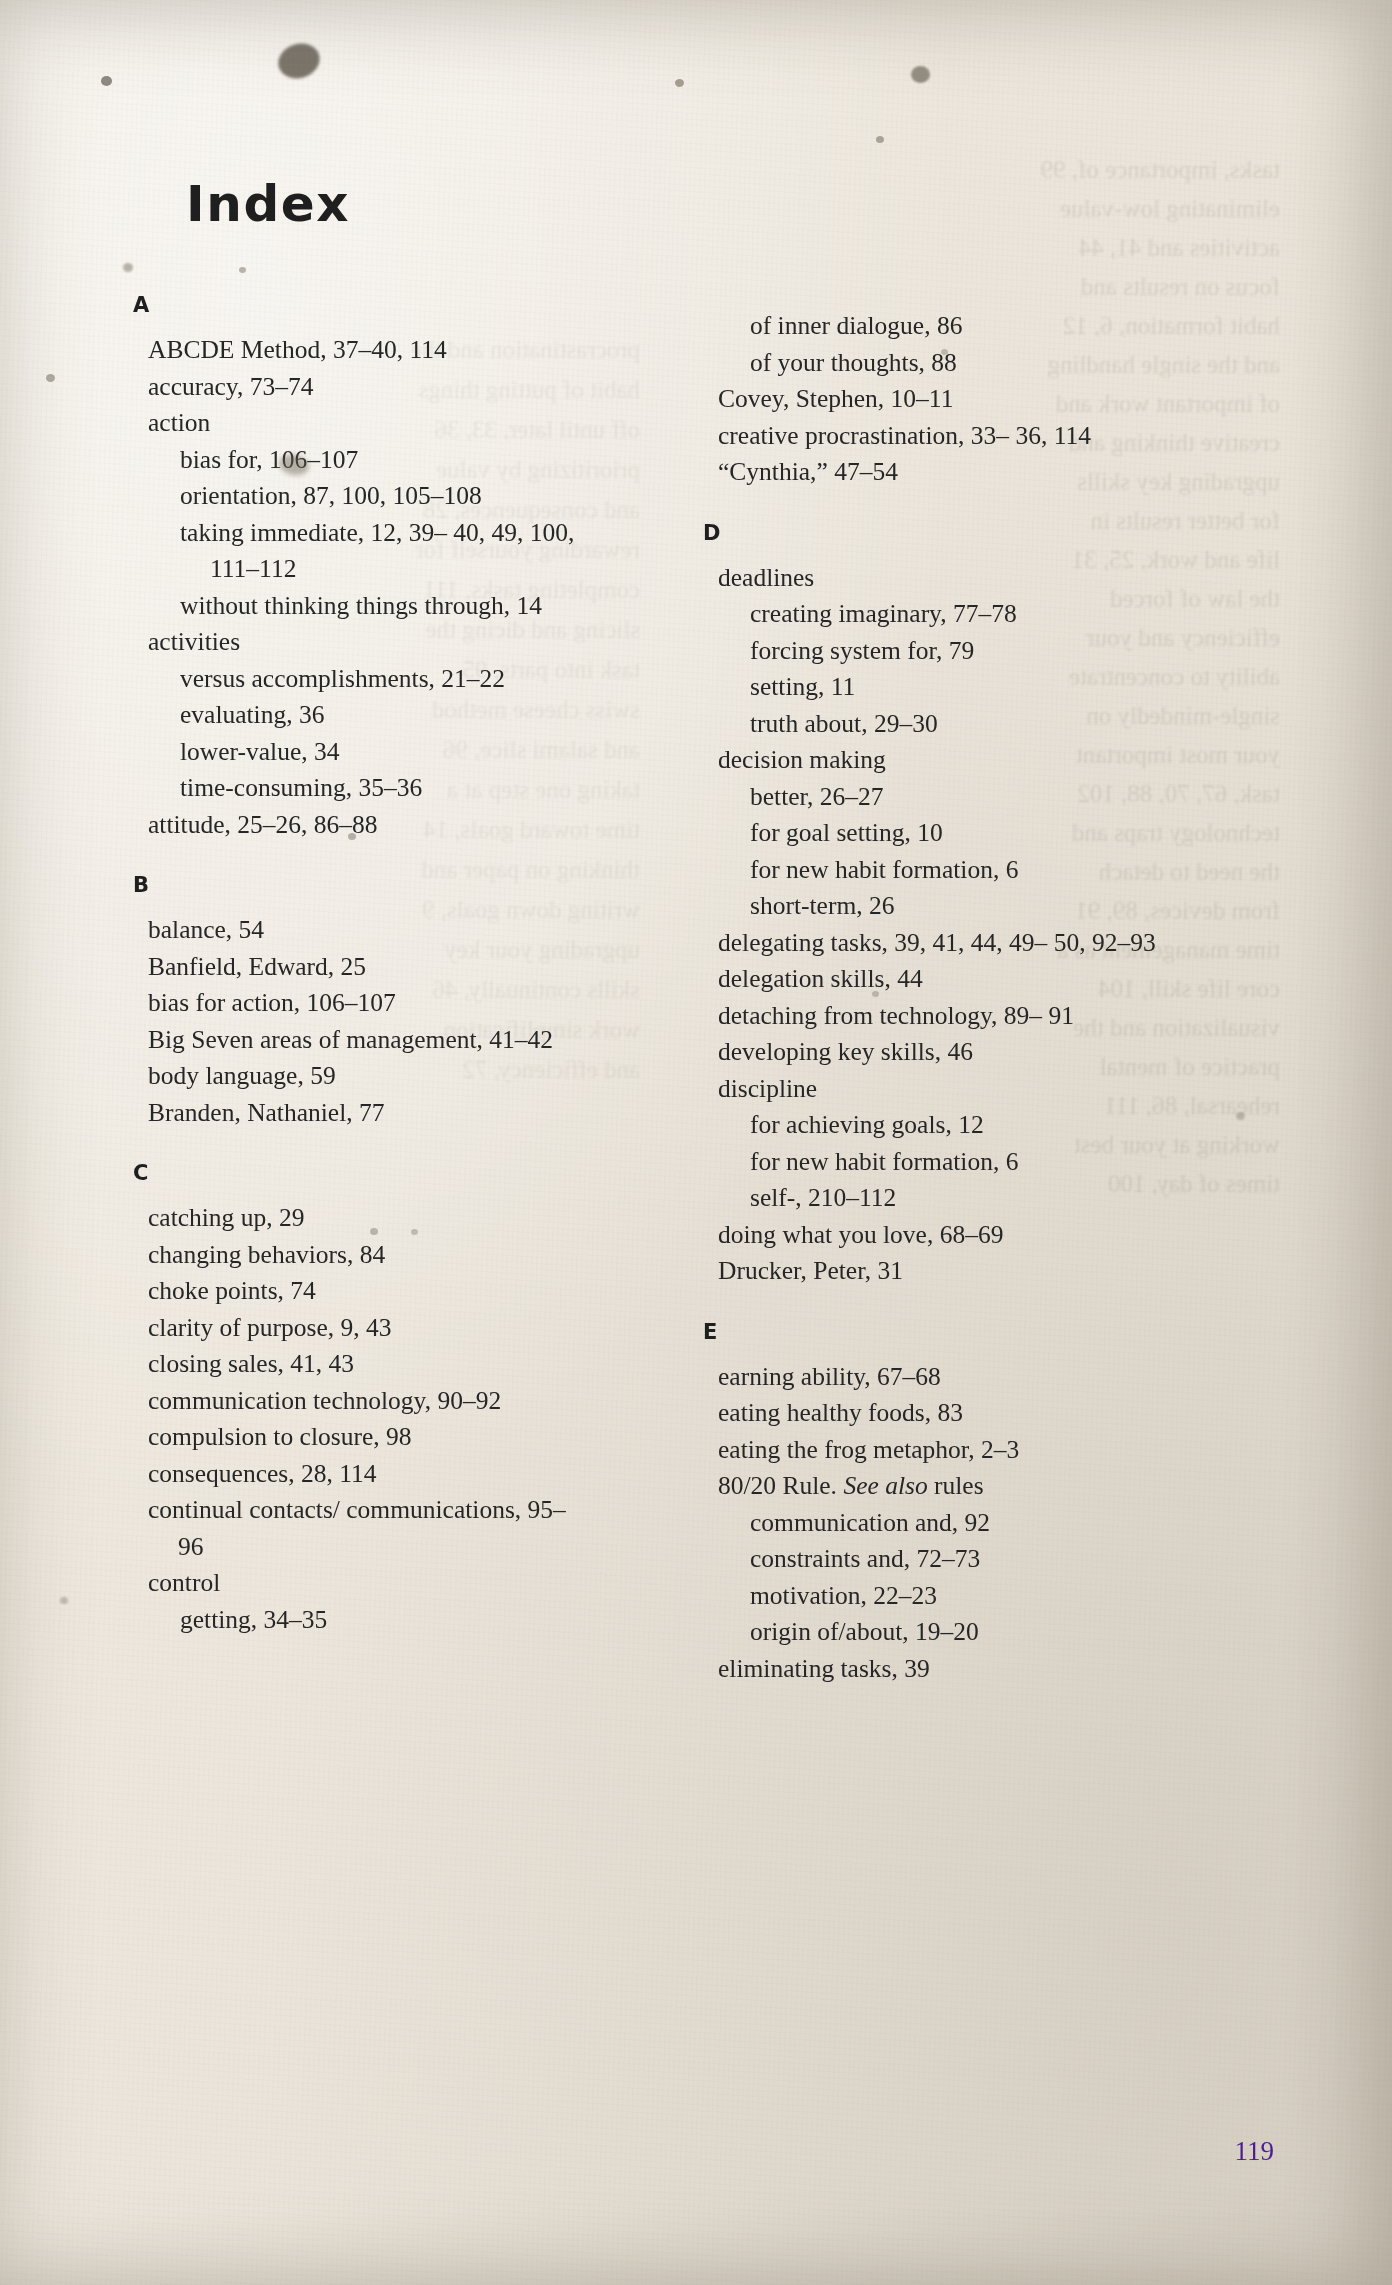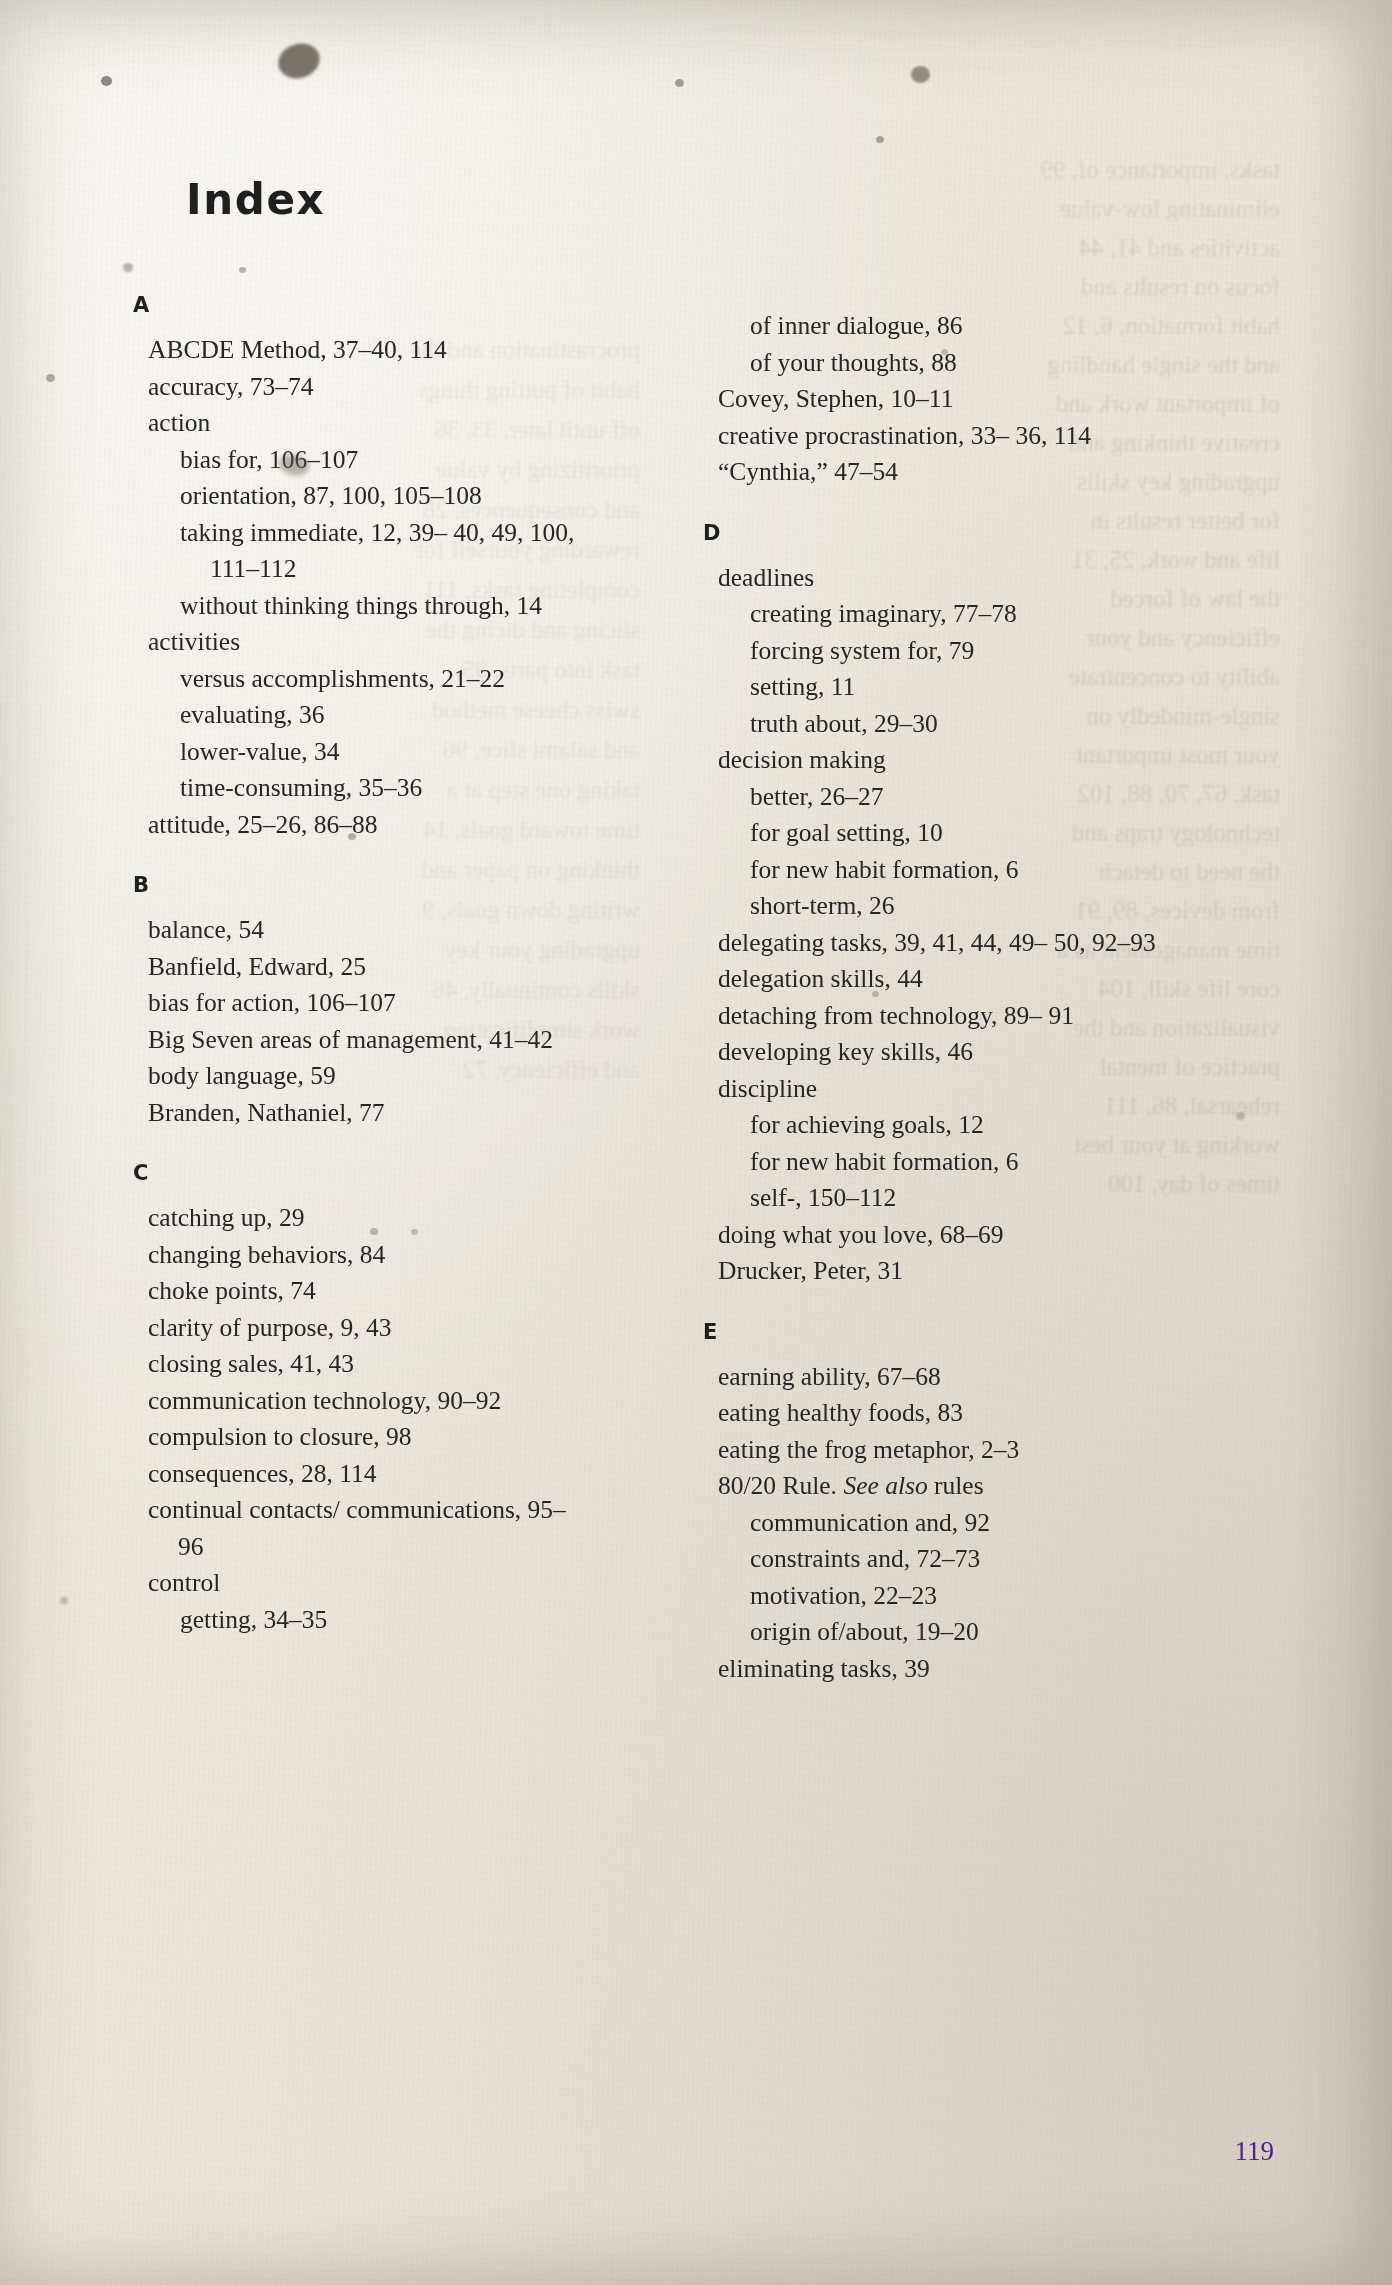--- a/index.html
+++ b/index.html
@@ -78,7 +78,7 @@
     top: 175px;
     font-family: "DejaVu Sans", sans-serif;
     font-weight: bold;
-    font-size: 42px;
+    font-size: 50px;
     letter-spacing: 1.6px;
     color: #1f1f1f;
   }

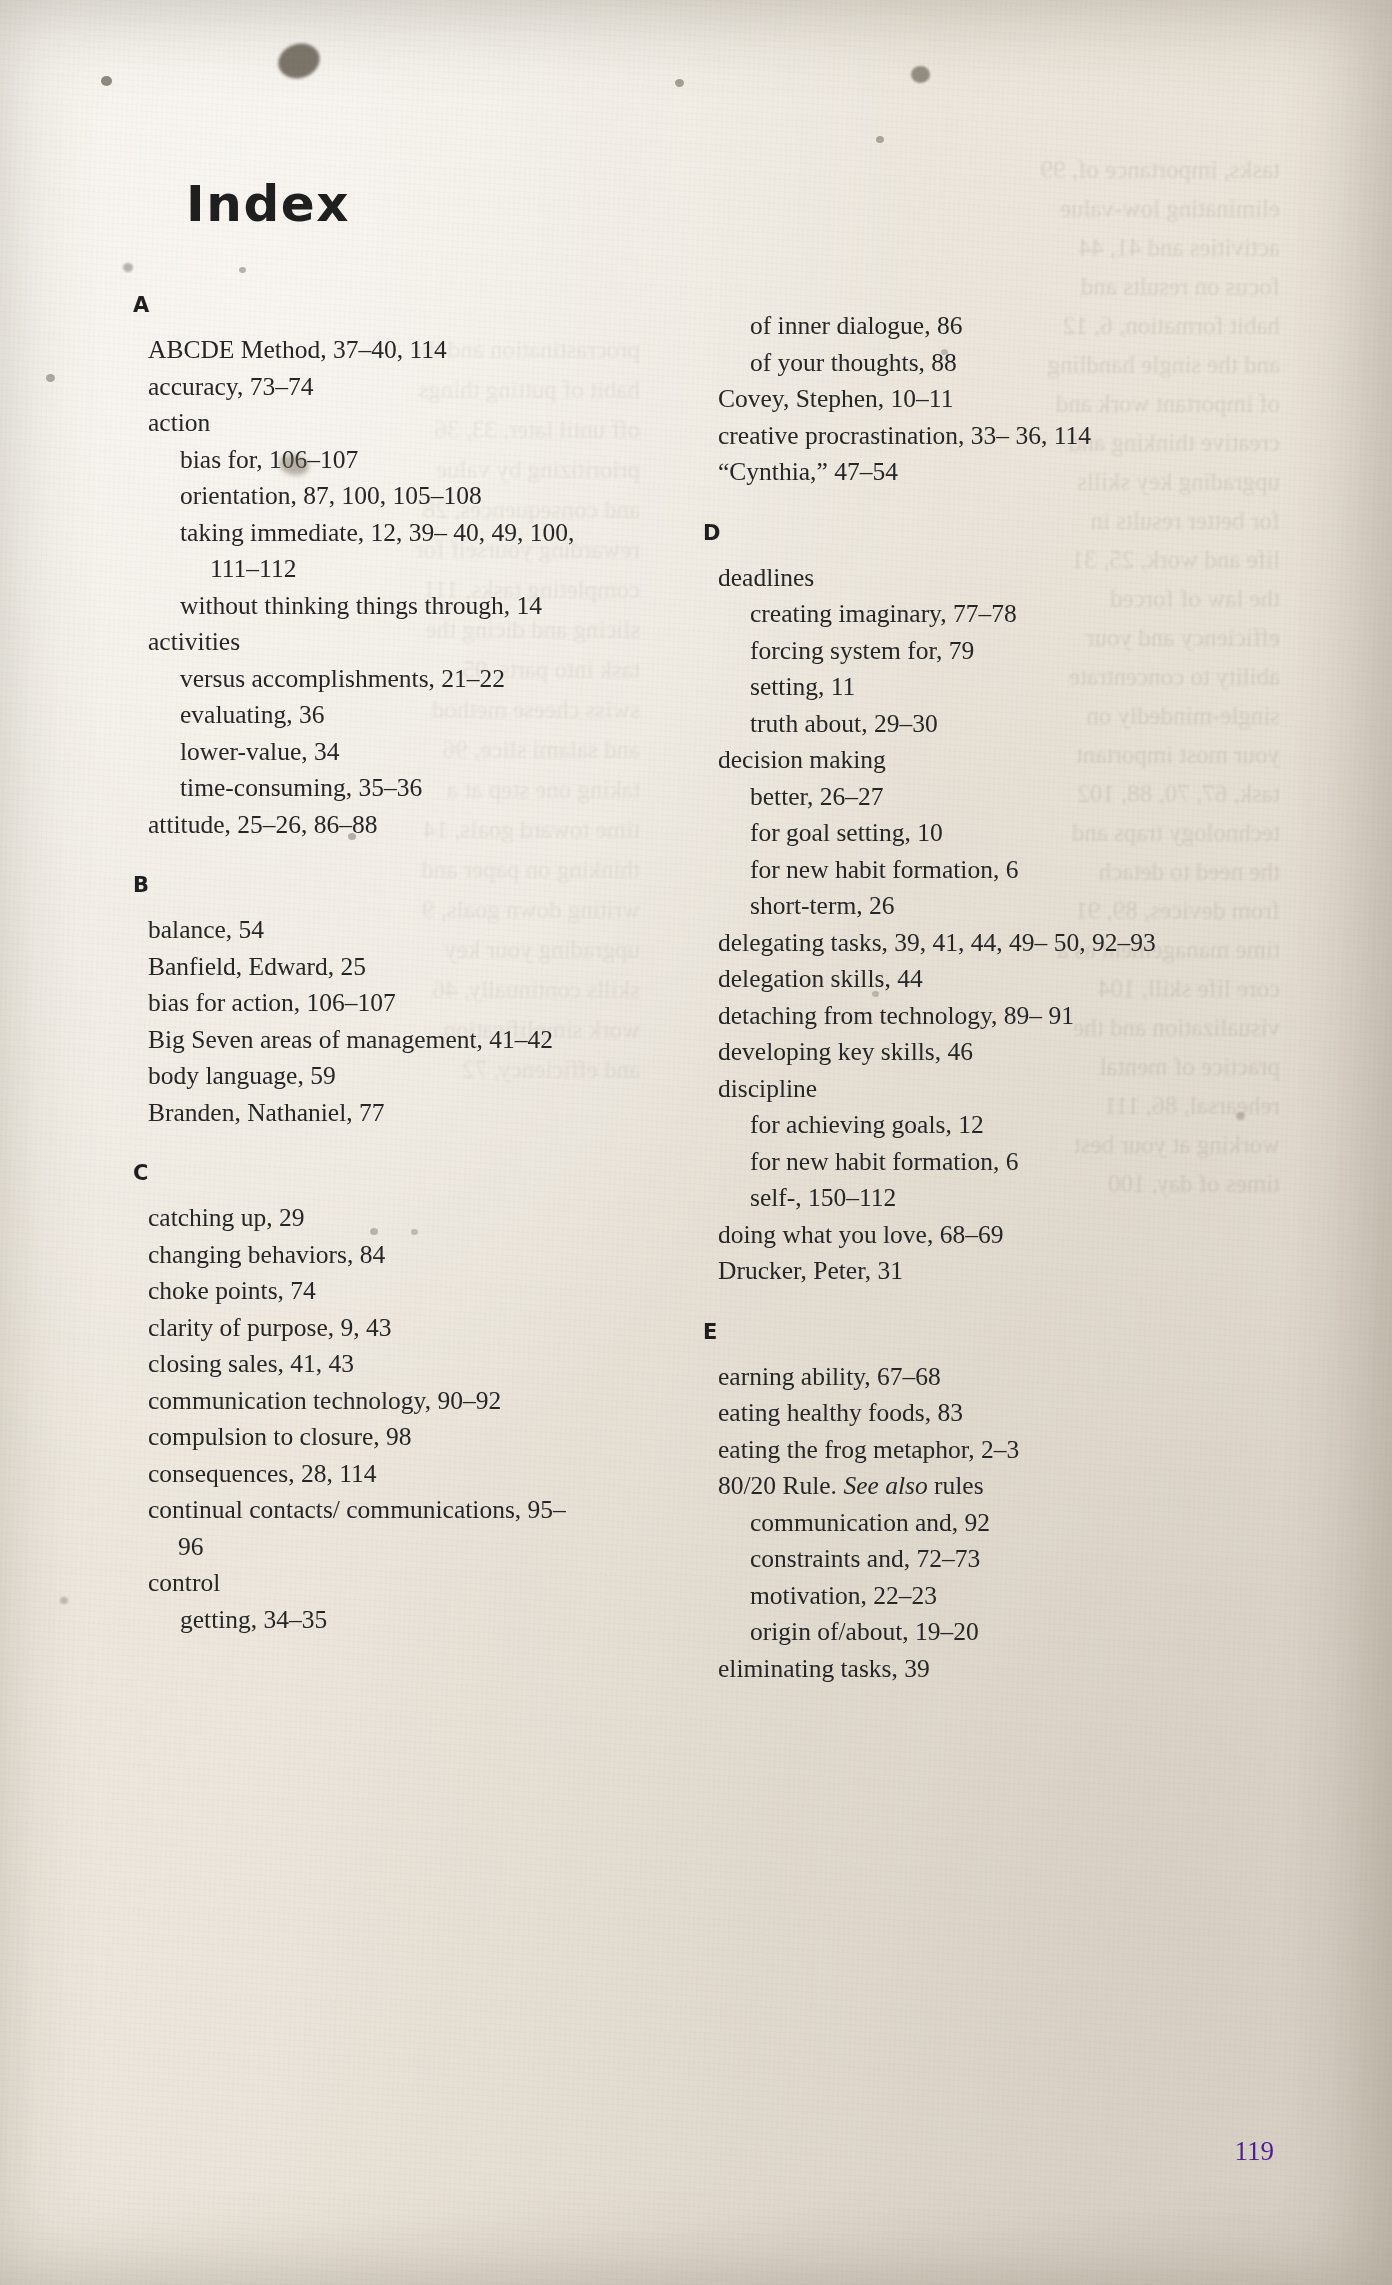--- a/index.html
+++ b/index.html
@@ -315,7 +315,7 @@
           <li>discipline</li>
           <li class="sub">for achieving goals, 12</li>
           <li class="sub">for new habit formation, 6</li>
-          <li class="sub">self-, 150–112</li>
+          <li class="sub">self-, 210–112</li>
           <li>doing what you love, 68–69</li>
           <li>Drucker, Peter, 31</li>
         </ul>

